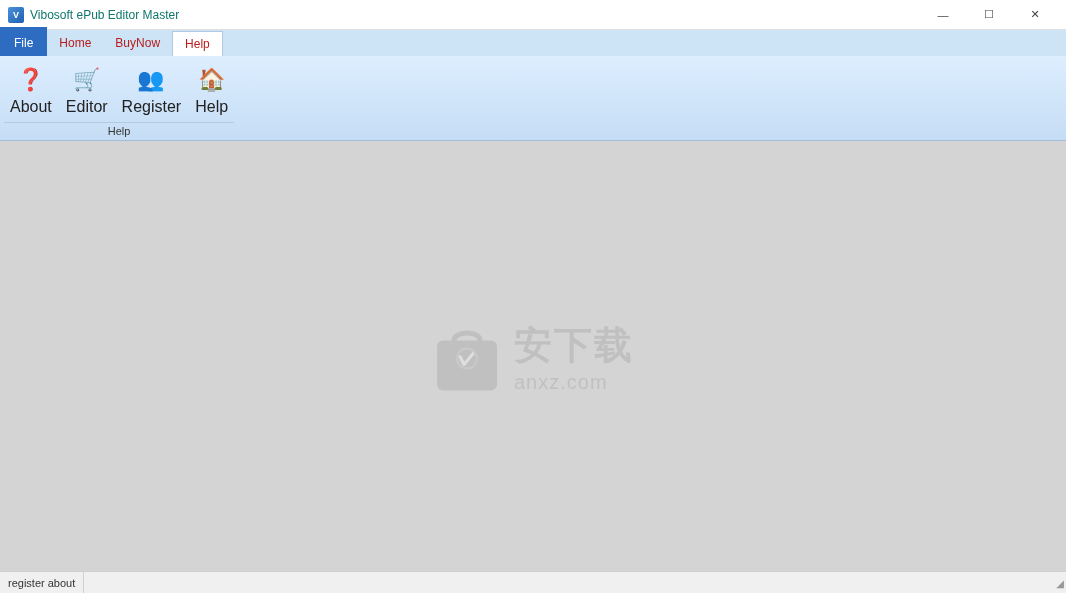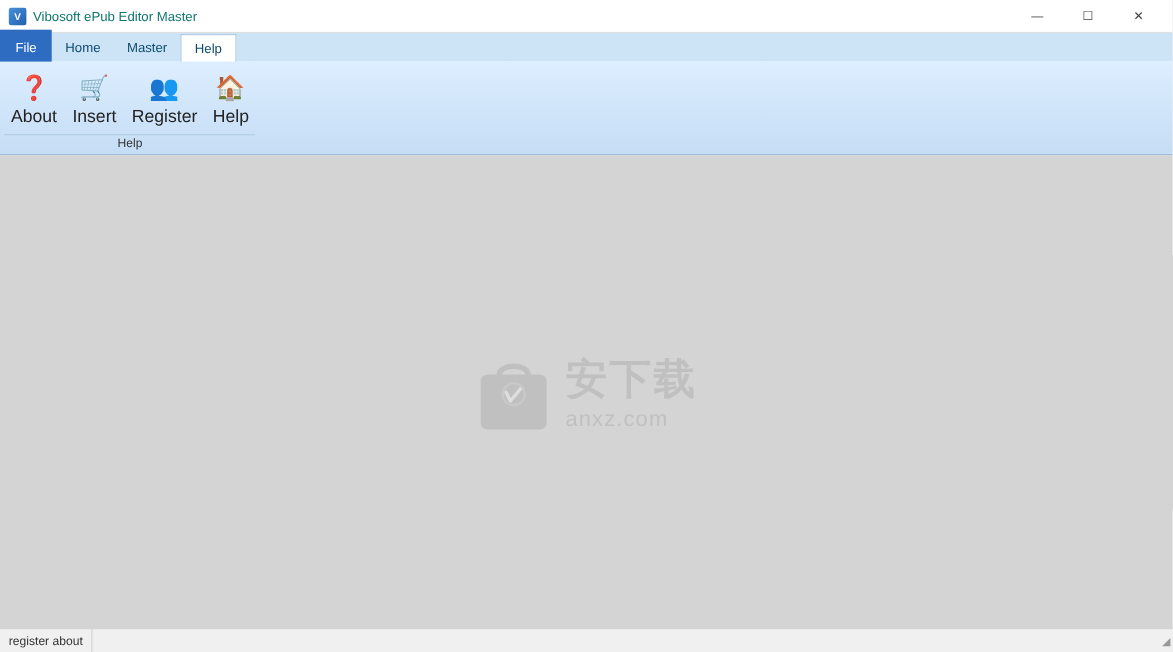--- a/index.html
+++ b/index.html
@@ -75,7 +75,7 @@
       padding: 4px 12px;
       cursor: pointer;
       font-size: 12px;
-      color: #0c4a6e;
+      color: #b91c1c;
       height: 26px;
       display: flex;
       align-items: center;

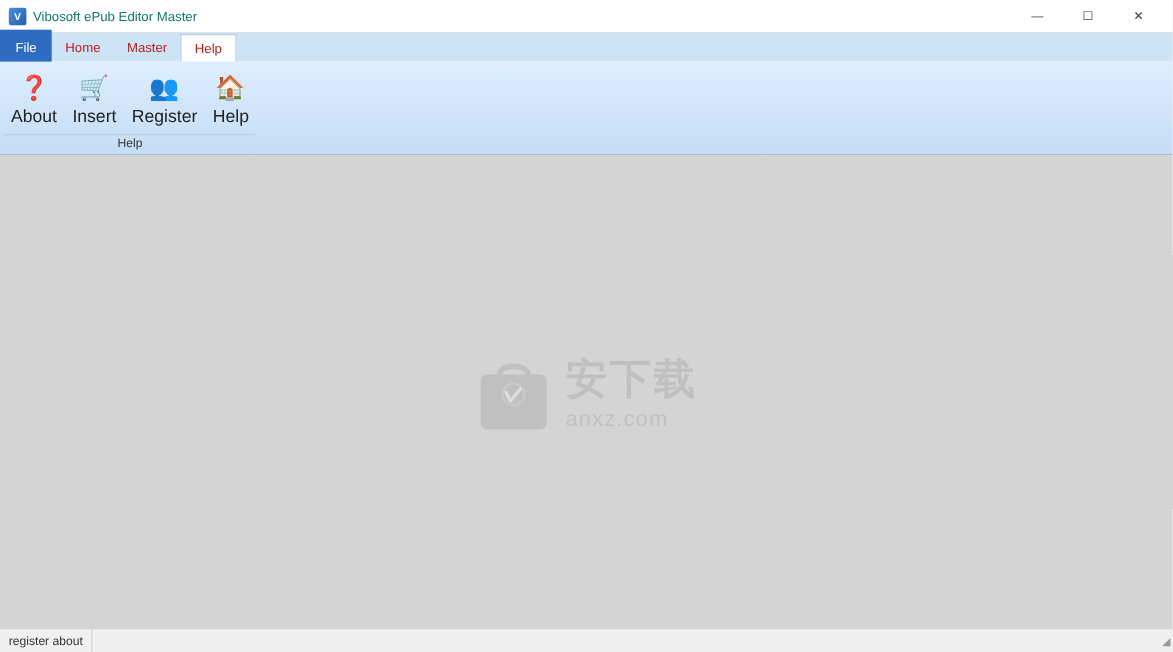--- a/index.html
+++ b/index.html
@@ -246,7 +246,7 @@
 <div class="menu-bar">
   <div class="menu-item file">File</div>
   <div class="menu-item">Home</div>
-  <div class="menu-item">Master</div>
+  <div class="menu-item">BuyNow</div>
   <div class="menu-item active">Help</div>
 </div>
 

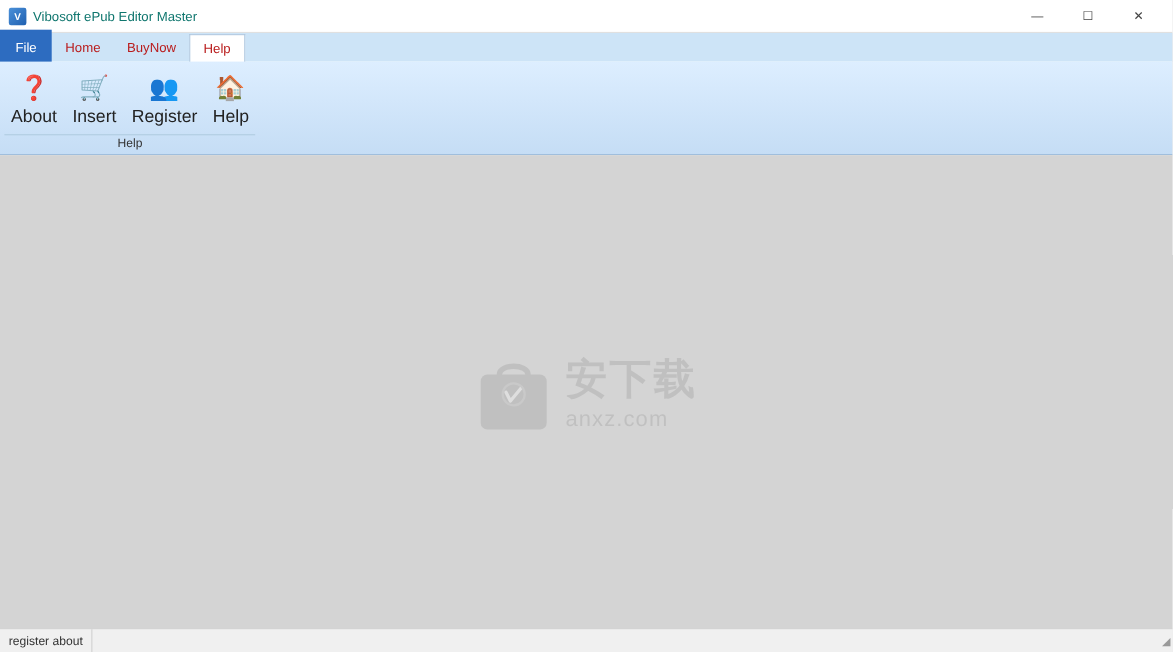--- a/index.html
+++ b/index.html
@@ -260,7 +260,7 @@
         </div>
         <div class="ribbon-btn">
           <div class="ribbon-btn-icon">🛒</div>
-          <span class="ribbon-btn-label">Insert</span>
+          <span class="ribbon-btn-label">Editor</span>
         </div>
         <div class="ribbon-btn">
           <div class="ribbon-btn-icon">👥</div>

